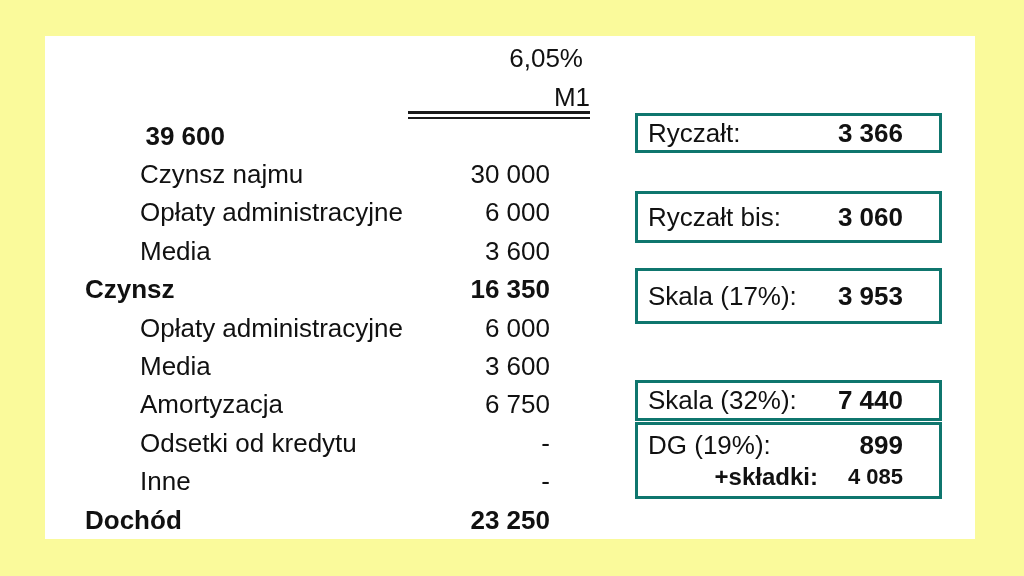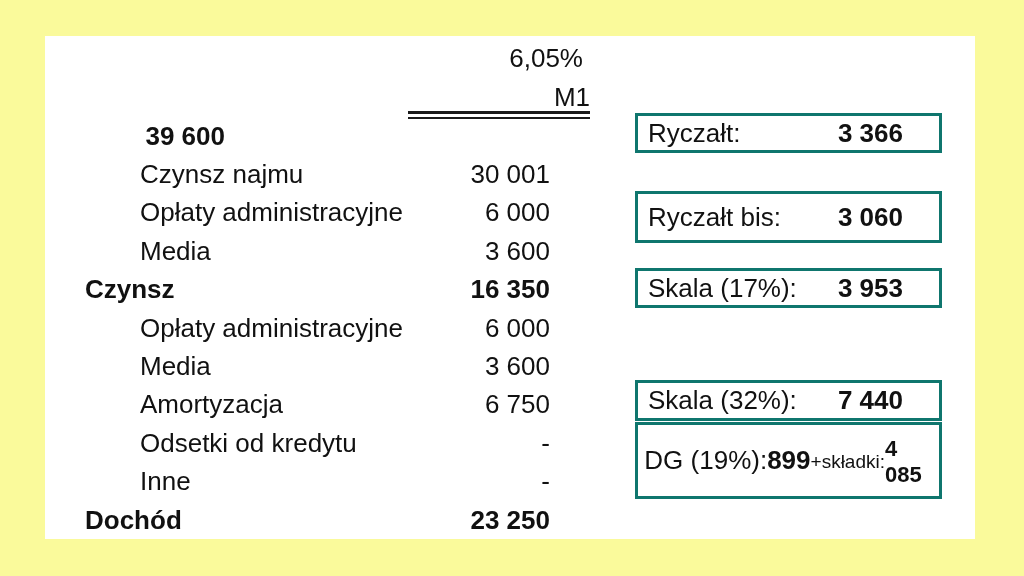--- a/index.html
+++ b/index.html
@@ -71,7 +71,7 @@
     </div>
     <div class="row indent">
       <span class="label">Czynsz najmu</span>
-      <span class="value">30 001</span>
+      <span class="value">30 000</span>
     </div>
     <div class="row indent">
       <span class="label">Opłaty administracyjne</span>

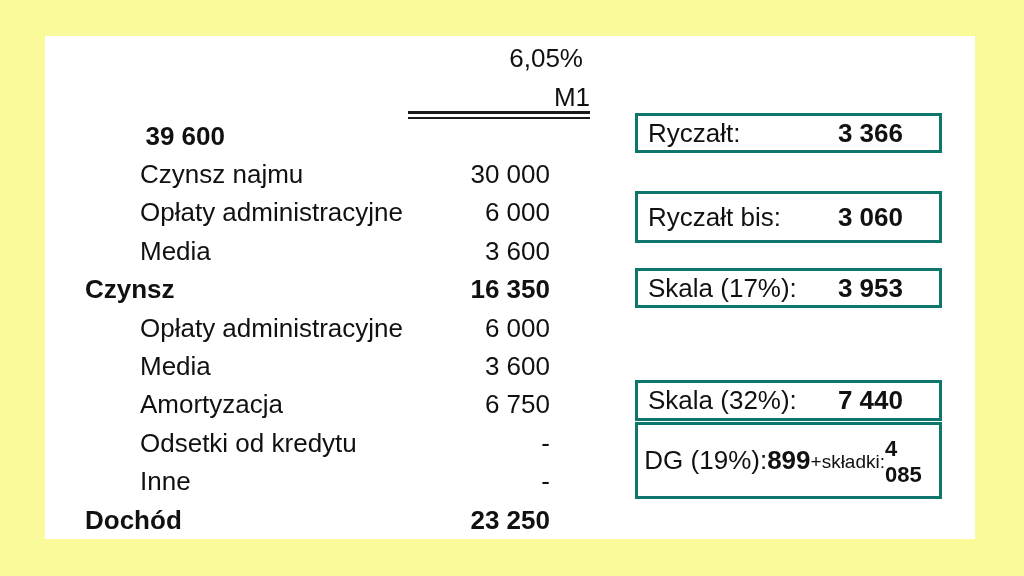--- a/index.html
+++ b/index.html
@@ -41,7 +41,7 @@
   .box .b-value{font-weight:bold;text-align:right;white-space:nowrap;}
   .box-1{top:77px;height:40px;}
   .box-2{top:155px;height:52px;}
-  .box-3{top:232px;height:40px;gap:32px;}
+  .box-3{top:232px;height:56px;gap:32px;}
   .box-4{top:310px;height:41px;margin-top:34px;}
   .box-dg{top:386px;height:77px;flex-direction:row;align-items:stretch;justify-content:center;padding:4px 36px 4px 25px;}
   .dg-main{display:flex;align-items:center;}

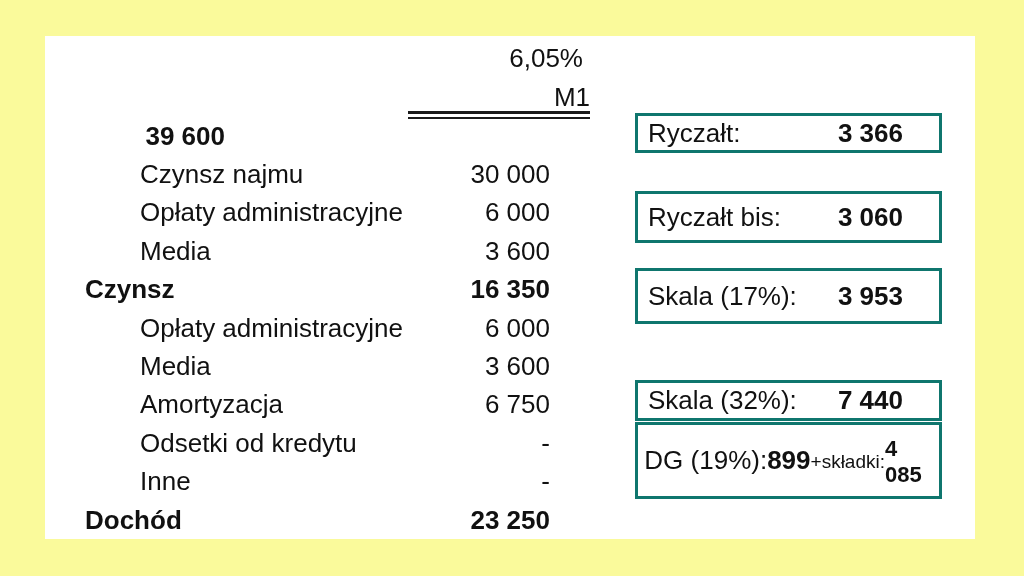--- a/index.html
+++ b/index.html
@@ -43,7 +43,7 @@
   .box-2{top:155px;height:52px;}
   .box-3{top:232px;height:56px;gap:32px;}
   .box-4{top:310px;height:41px;margin-top:34px;}
-  .box-dg{top:386px;height:77px;flex-direction:row;align-items:stretch;justify-content:center;padding:4px 36px 4px 25px;}
+  .box-dg{top:386px;height:77px;flex-direction:column;align-items:stretch;justify-content:center;padding:4px 36px 4px 10px;}
   .dg-main{display:flex;align-items:center;}
   .dg-main .b-label{flex:1;}
   .dg-sub{display:flex;align-items:center;justify-content:flex-end;margin-top:2px;}

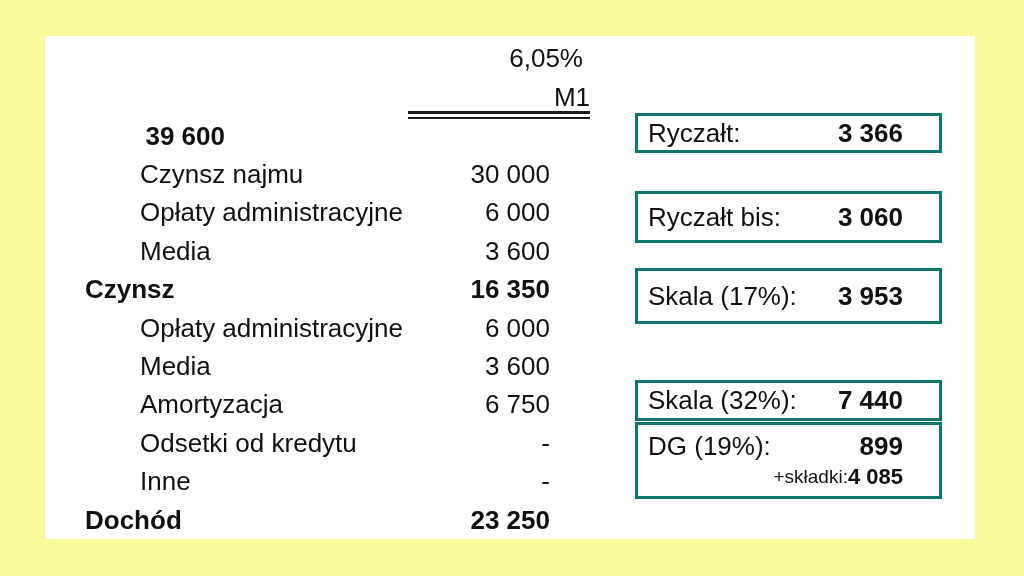--- a/index.html
+++ b/index.html
@@ -47,7 +47,7 @@
   .dg-main{display:flex;align-items:center;}
   .dg-main .b-label{flex:1;}
   .dg-sub{display:flex;align-items:center;justify-content:flex-end;margin-top:2px;}
-  .dg-sub .s-label{font-size:19px;}
+  .dg-sub .s-label{font-size:24px;margin-right:30px;font-weight:bold;}
   .dg-sub .s-value{font-size:22px;font-weight:bold;}
 </style>
 </head>

